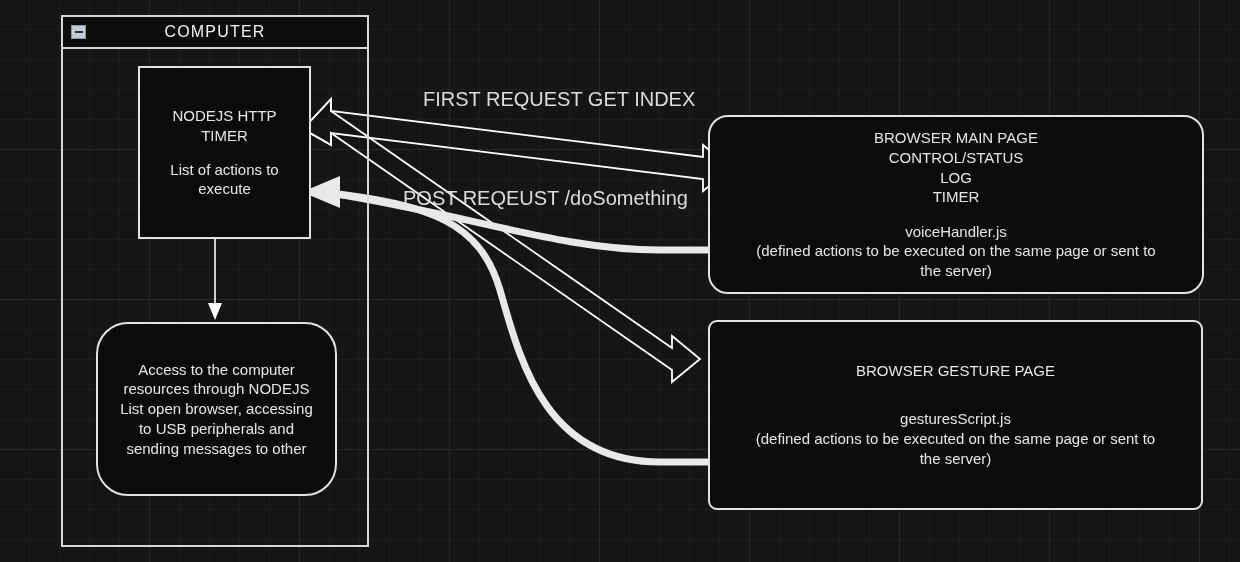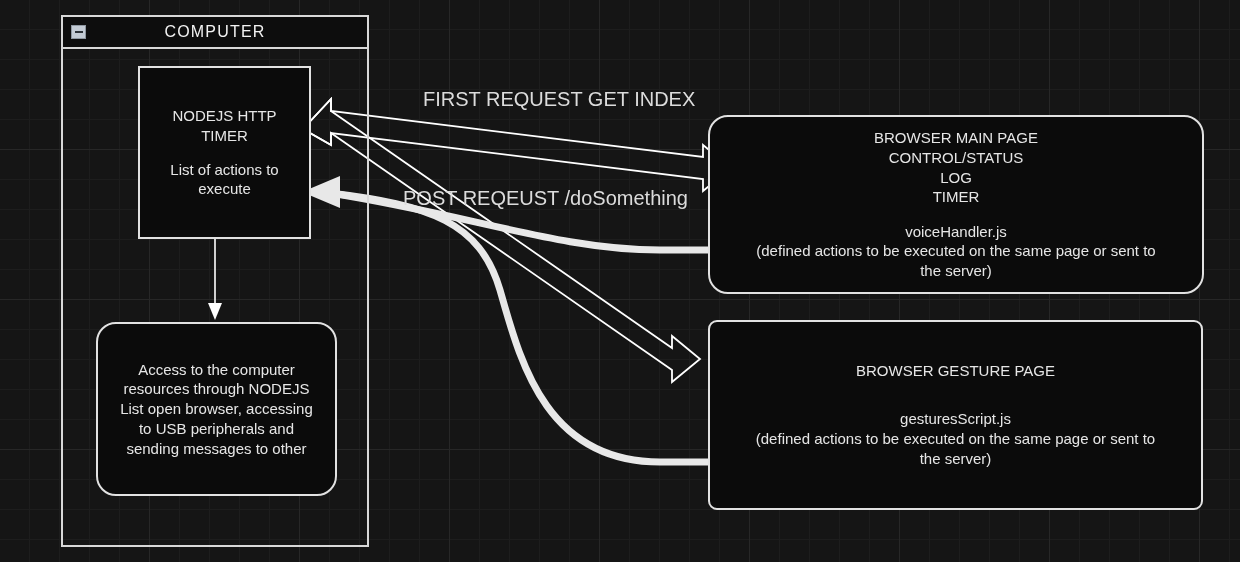--- a/index.html
+++ b/index.html
@@ -96,7 +96,7 @@
   #node-access {
     left: 96px; top: 322px;
     width: 241px; height: 174px;
-    border-radius: 20px;
+    border-radius: 32px;
     font-size: 15px;
   }
   #node-main {

